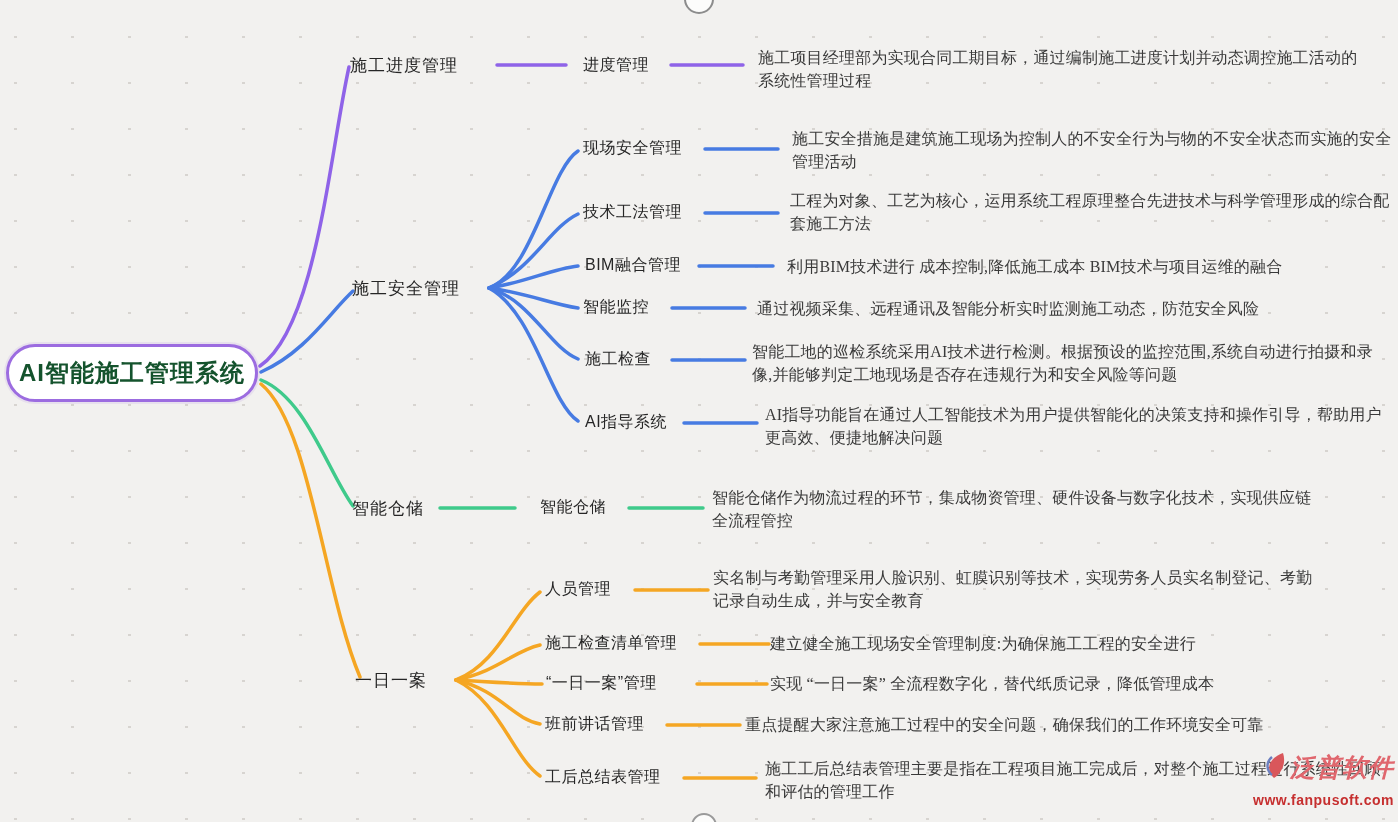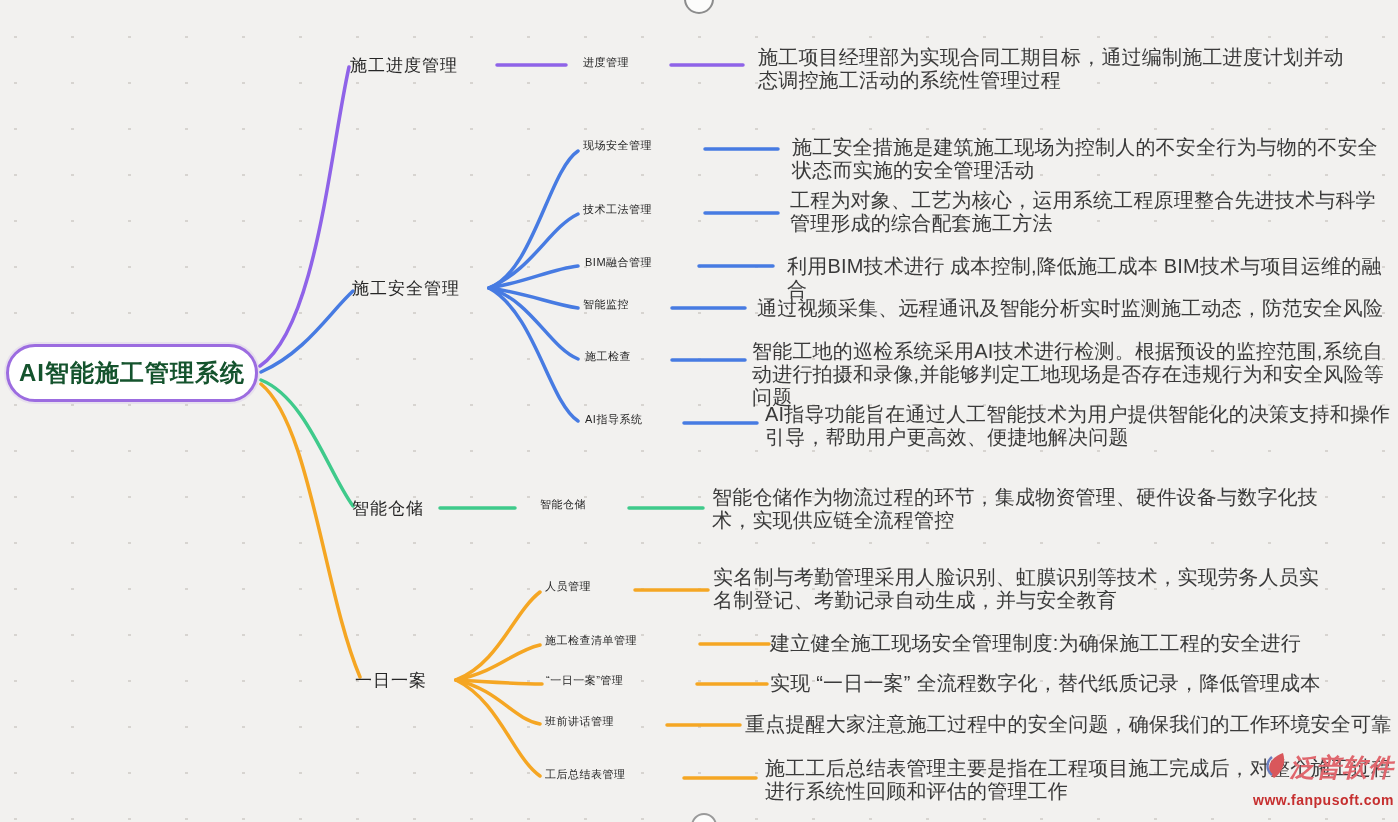--- a/index.html
+++ b/index.html
@@ -26,7 +26,7 @@
     box-shadow:0 0 0 2px rgba(156,108,224,0.12);
   }
   .ml{font-size:17px;font-weight:500;letter-spacing:1px;}
-  .cl{font-size:11px;font-weight:500;letter-spacing:0.5px;}
+  .cl{font-size:16px;font-weight:500;letter-spacing:0.5px;}
   .desc{position:absolute;font-size:20px;line-height:23px;color:#3a3a3a;letter-spacing:0.2px;}
   .handle{position:absolute;border-radius:50%;background:#fcfcfb;border:2px solid #8c8c8c;box-sizing:border-box;}
   .handle.top{left:684px;top:-16px;width:30px;height:30px;}

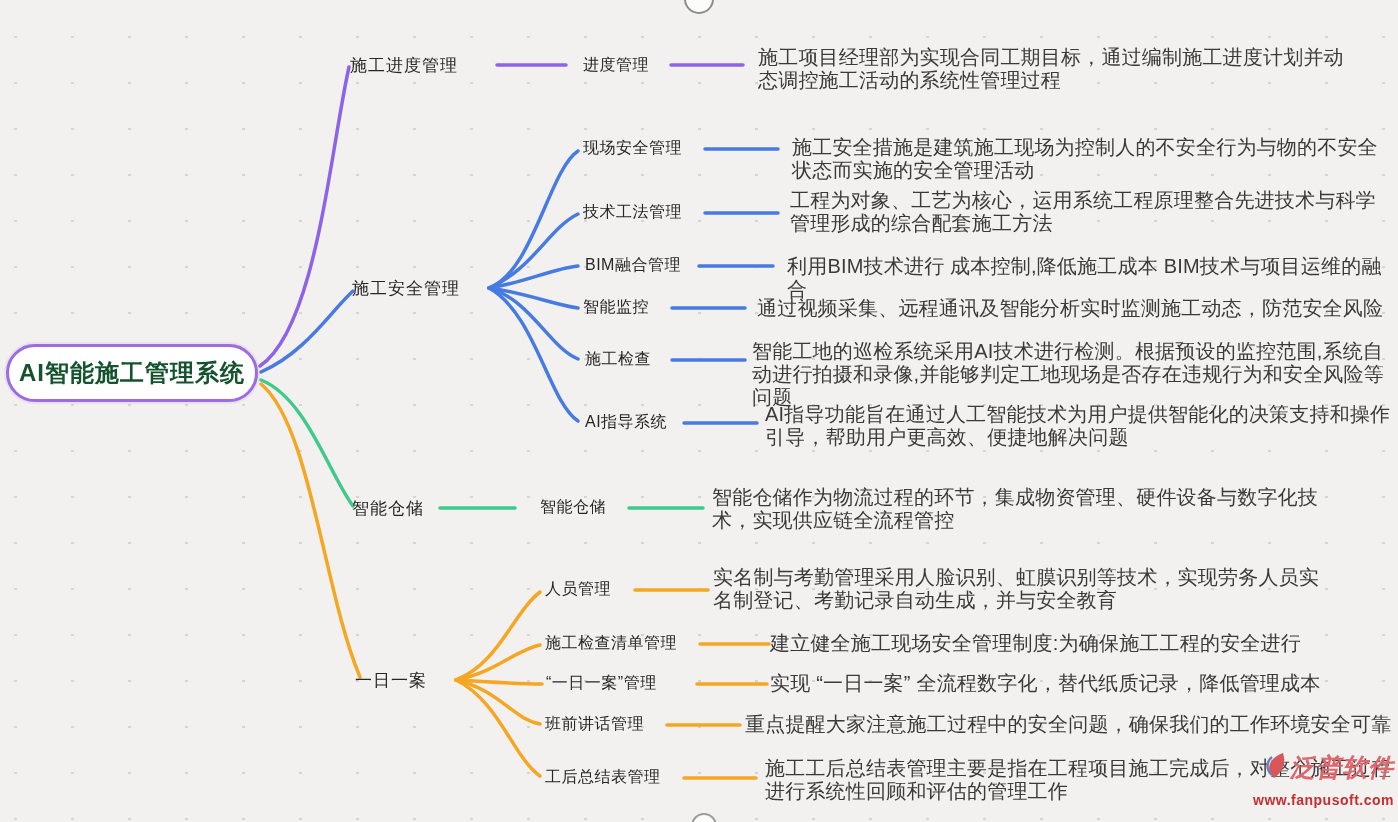--- a/index.html
+++ b/index.html
@@ -27,7 +27,7 @@
   }
   .ml{font-size:17px;font-weight:500;letter-spacing:1px;}
   .cl{font-size:16px;font-weight:500;letter-spacing:0.5px;}
-  .desc{position:absolute;font-size:20px;line-height:23px;color:#3a3a3a;letter-spacing:0.2px;}
+  .desc{position:absolute;font-size:16px;line-height:23px;color:#3a3a3a;letter-spacing:0.2px;font-family:Liberation Serif, serif;}
   .handle{position:absolute;border-radius:50%;background:#fcfcfb;border:2px solid #8c8c8c;box-sizing:border-box;}
   .handle.top{left:684px;top:-16px;width:30px;height:30px;}
   .handle.bottom{left:691px;top:813px;width:26px;height:26px;border-color:#9a9a9a;}

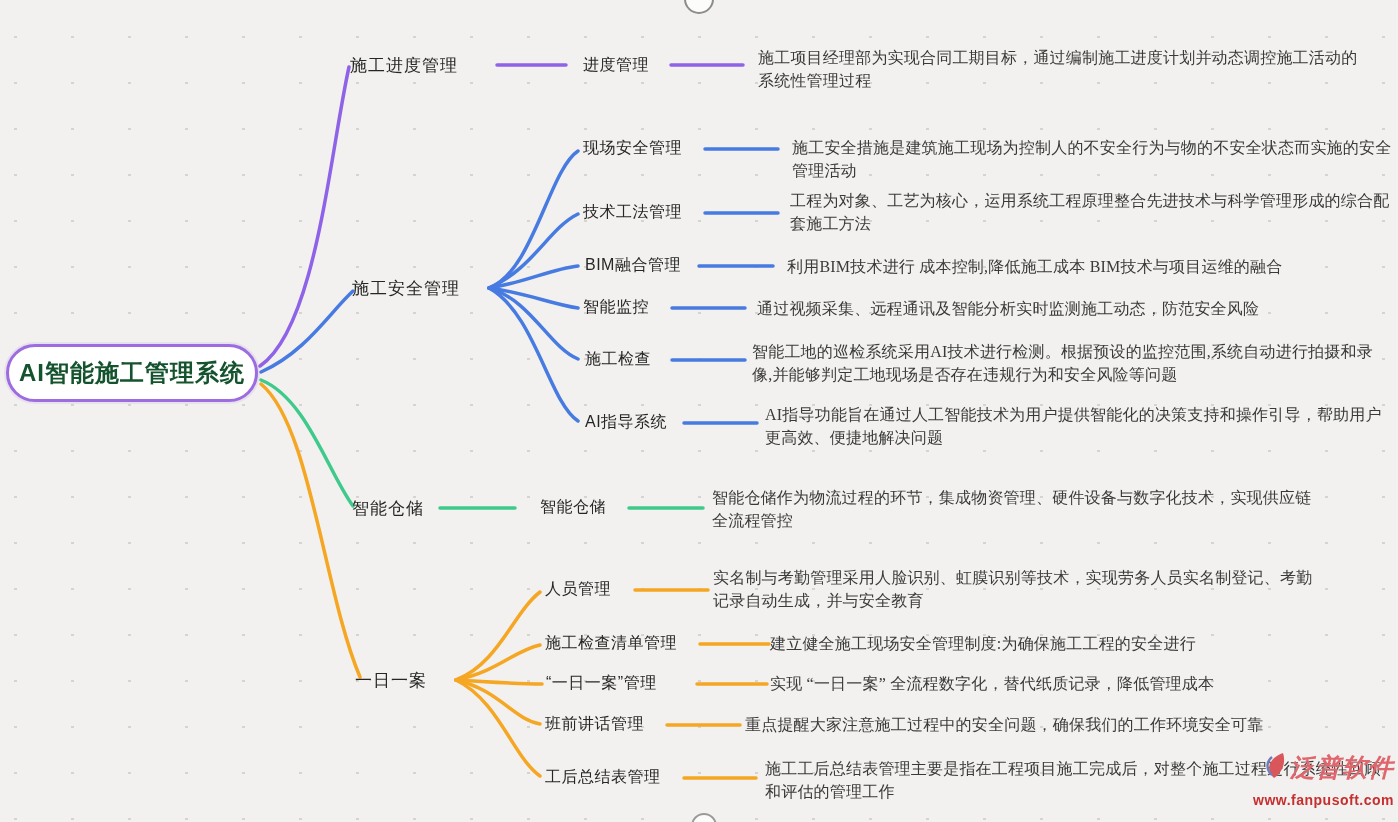--- a/index.html
+++ b/index.html
@@ -104,7 +104,7 @@
   <div class="node cl" style="left:545px;top:767px">工后总结表管理</div>
 
   <div class="desc" style="left:758px;top:46px;width:600px">施工项目经理部为实现合同工期目标，通过编制施工进度计划并动态调控施工活动的系统性管理过程</div>
-  <div class="desc" style="left:792px;top:136px;width:600px">施工安全措施是建筑施工现场为控制人的不安全行为与物的不安全状态而实施的安全管理活动</div>
+  <div class="desc" style="left:792px;top:127px;width:600px">施工安全措施是建筑施工现场为控制人的不安全行为与物的不安全状态而实施的安全管理活动</div>
   <div class="desc" style="left:790px;top:189px;width:600px">工程为对象、工艺为核心，运用系统工程原理整合先进技术与科学管理形成的综合配套施工方法</div>
   <div class="desc" style="left:787px;top:255px;width:610px">利用BIM技术进行 成本控制,降低施工成本 BIM技术与项目运维的融合</div>
   <div class="desc" style="left:757px;top:297px;width:640px">通过视频采集、远程通讯及智能分析实时监测施工动态，防范安全风险</div>

